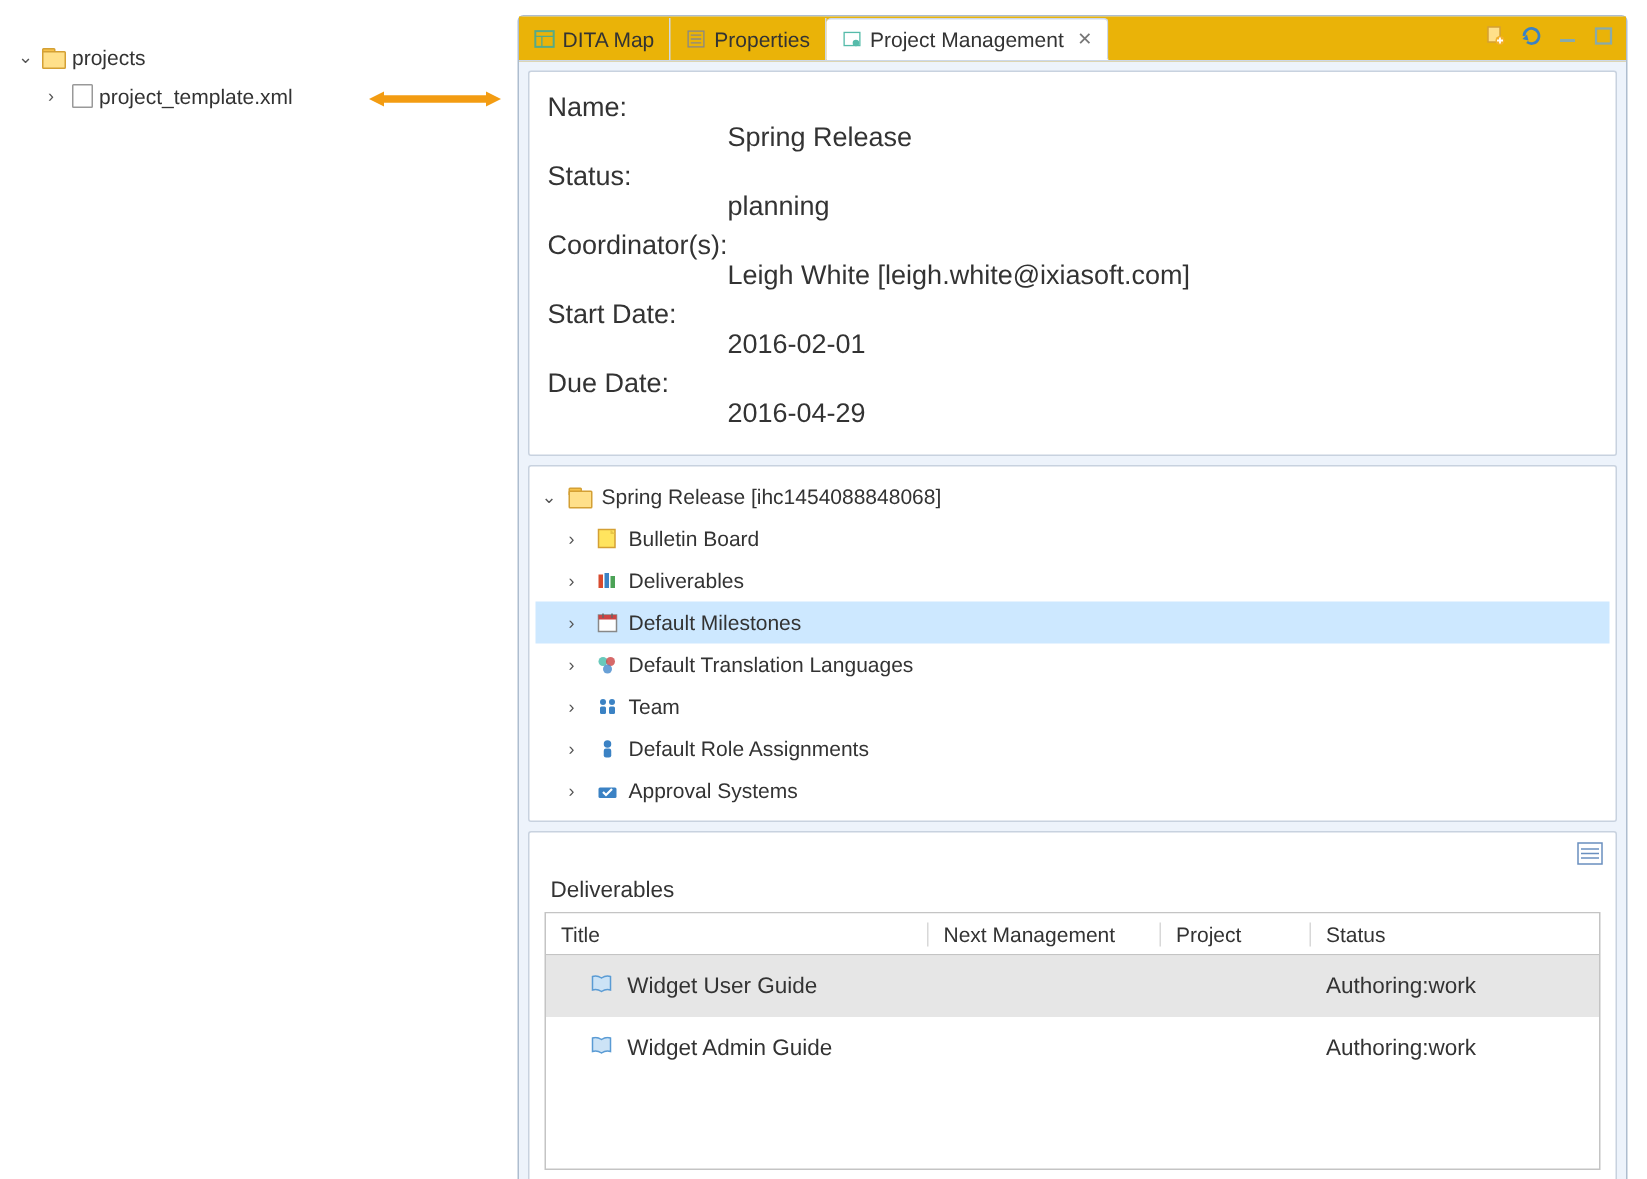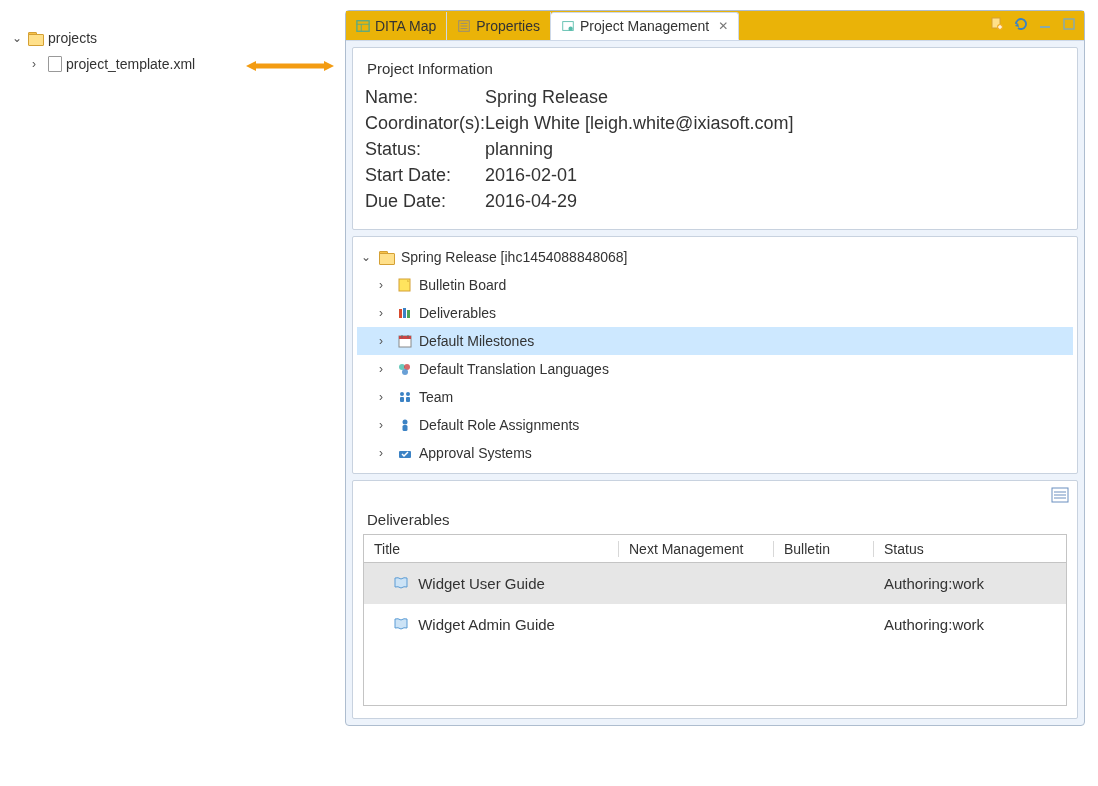--- a/index.html
+++ b/index.html
@@ -317,7 +317,6 @@
   </div>
 
   <div class="panel-body">
-    <div class="section-title">Project Information</div>
     <div class="info-row">
       <div class="info-label">Name:</div>
       <div class="info-value">Spring Release</div>

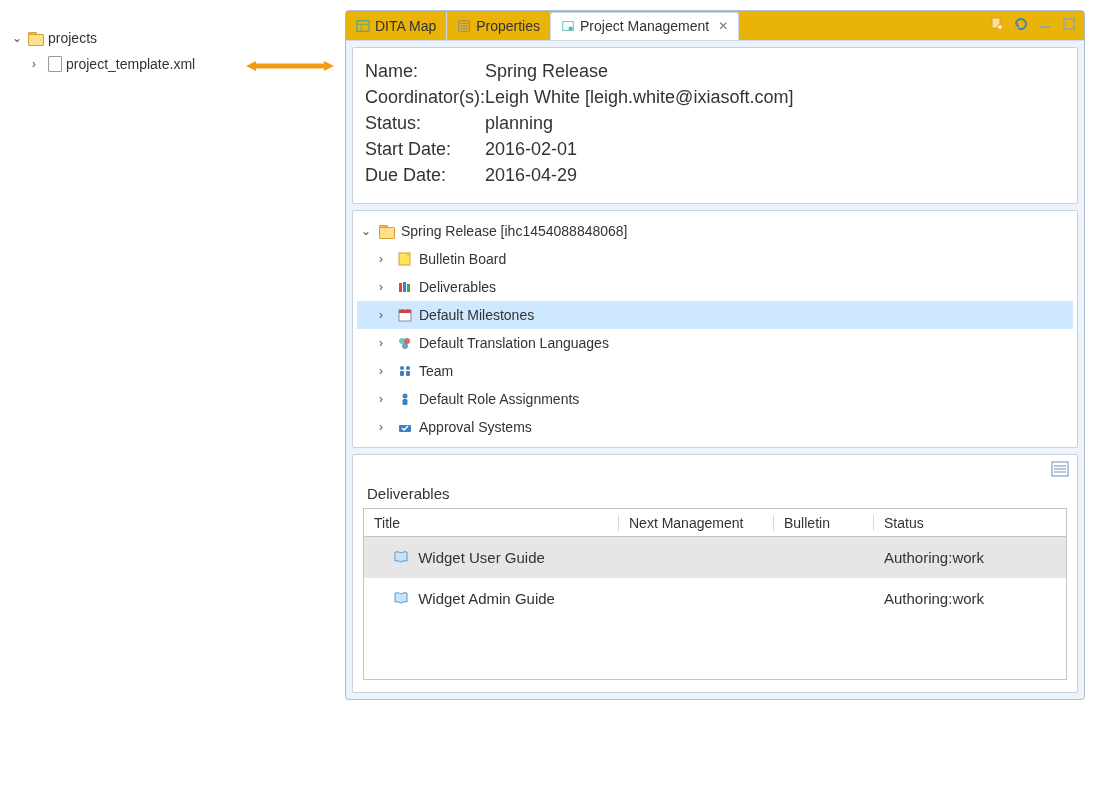--- a/index.html
+++ b/index.html
@@ -153,6 +153,7 @@
   .info-value {
     flex: 1;
     color: #333;
+    margin-top: 20px;
   }
   .tree-panel {
     margin: 6px;

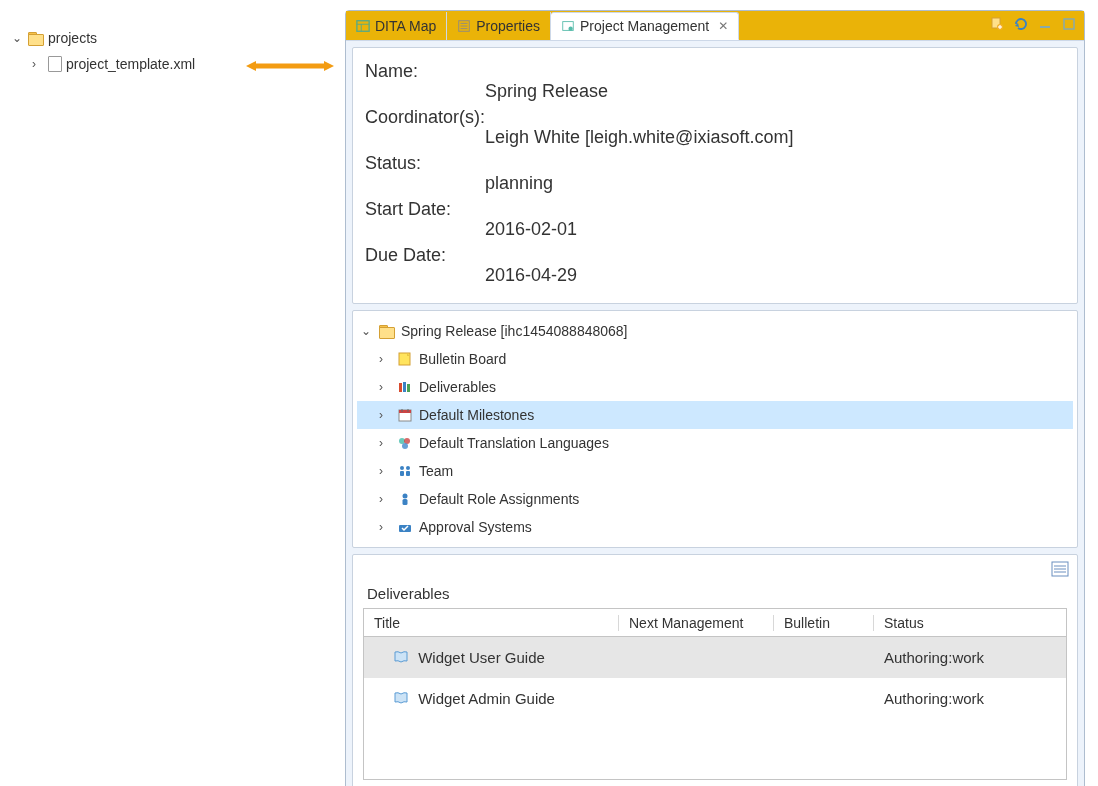--- a/index.html
+++ b/index.html
@@ -323,12 +323,12 @@
       <div class="info-value">Spring Release</div>
     </div>
     <div class="info-row">
+      <div class="info-label">Status:</div>
+      <div class="info-value">planning</div>
+    </div>
+    <div class="info-row">
       <div class="info-label">Coordinator(s):</div>
       <div class="info-value">Leigh White [leigh.white@ixiasoft.com]</div>
-    </div>
-    <div class="info-row">
-      <div class="info-label">Status:</div>
-      <div class="info-value">planning</div>
     </div>
     <div class="info-row">
       <div class="info-label">Start Date:</div>

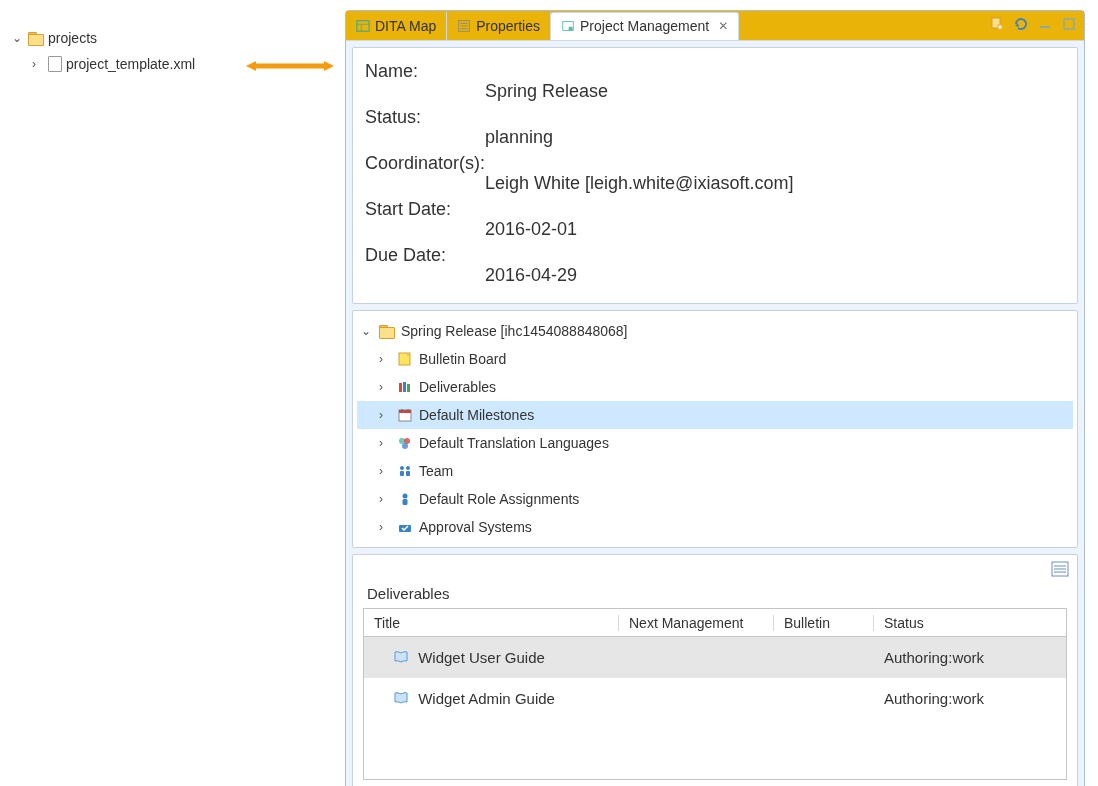--- a/index.html
+++ b/index.html
@@ -438,7 +438,7 @@
       <div class="deliv-header">
         <div class="col-title">Title</div>
         <div class="col-next">Next Management</div>
-        <div class="col-late">Bulletin</div>
+        <div class="col-late">Project</div>
         <div class="col-status">Status</div>
         <div class="col-end"></div>
       </div>

